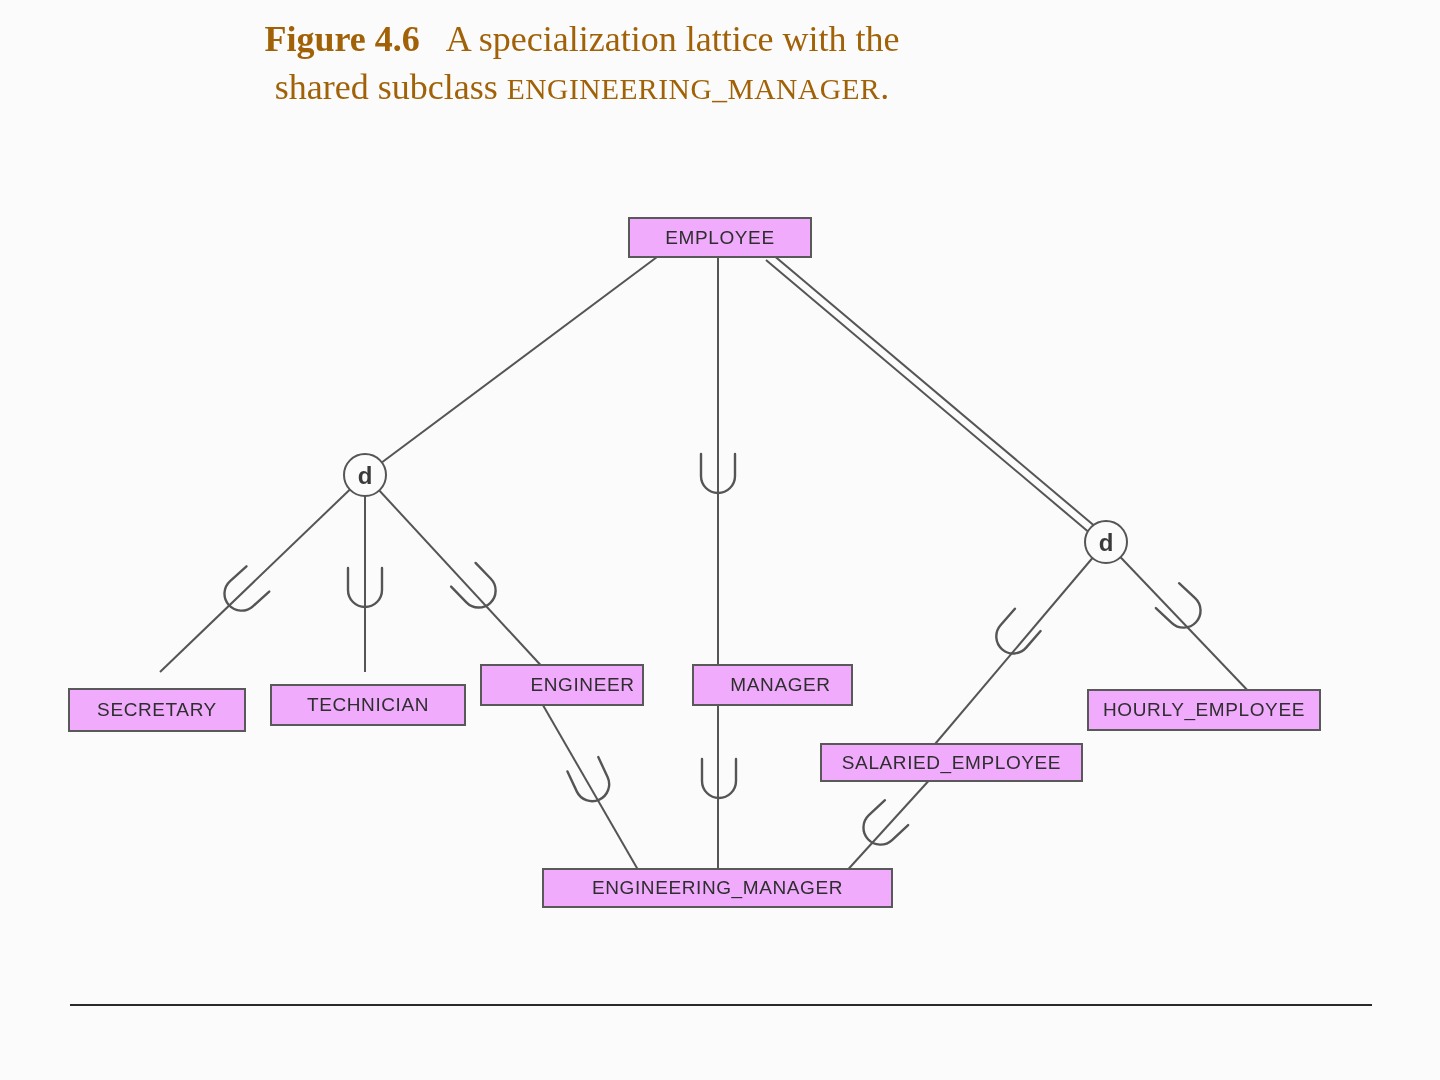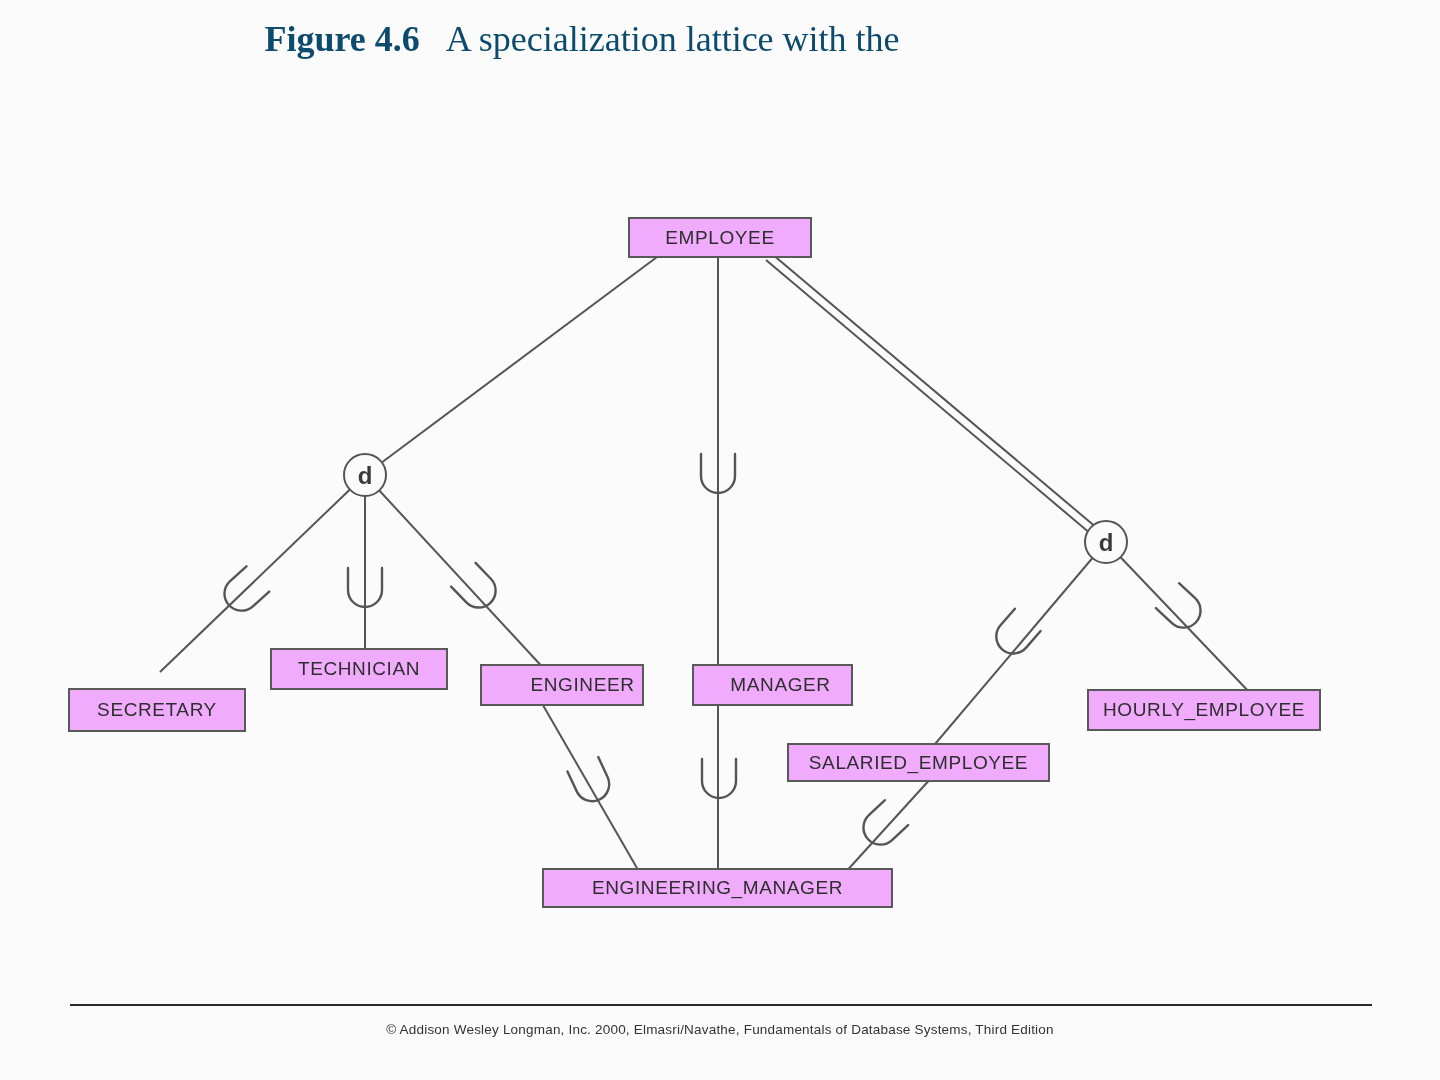--- a/index.html
+++ b/index.html
@@ -18,7 +18,7 @@
     left: 0; top: 16px; width: 1164px;
     text-align: center;
     font-family: "Liberation Serif", serif;
-    color: #0c4a6e;
+    color: #a16207;
     line-height: 1.32;
     font-size: 36px;
   }

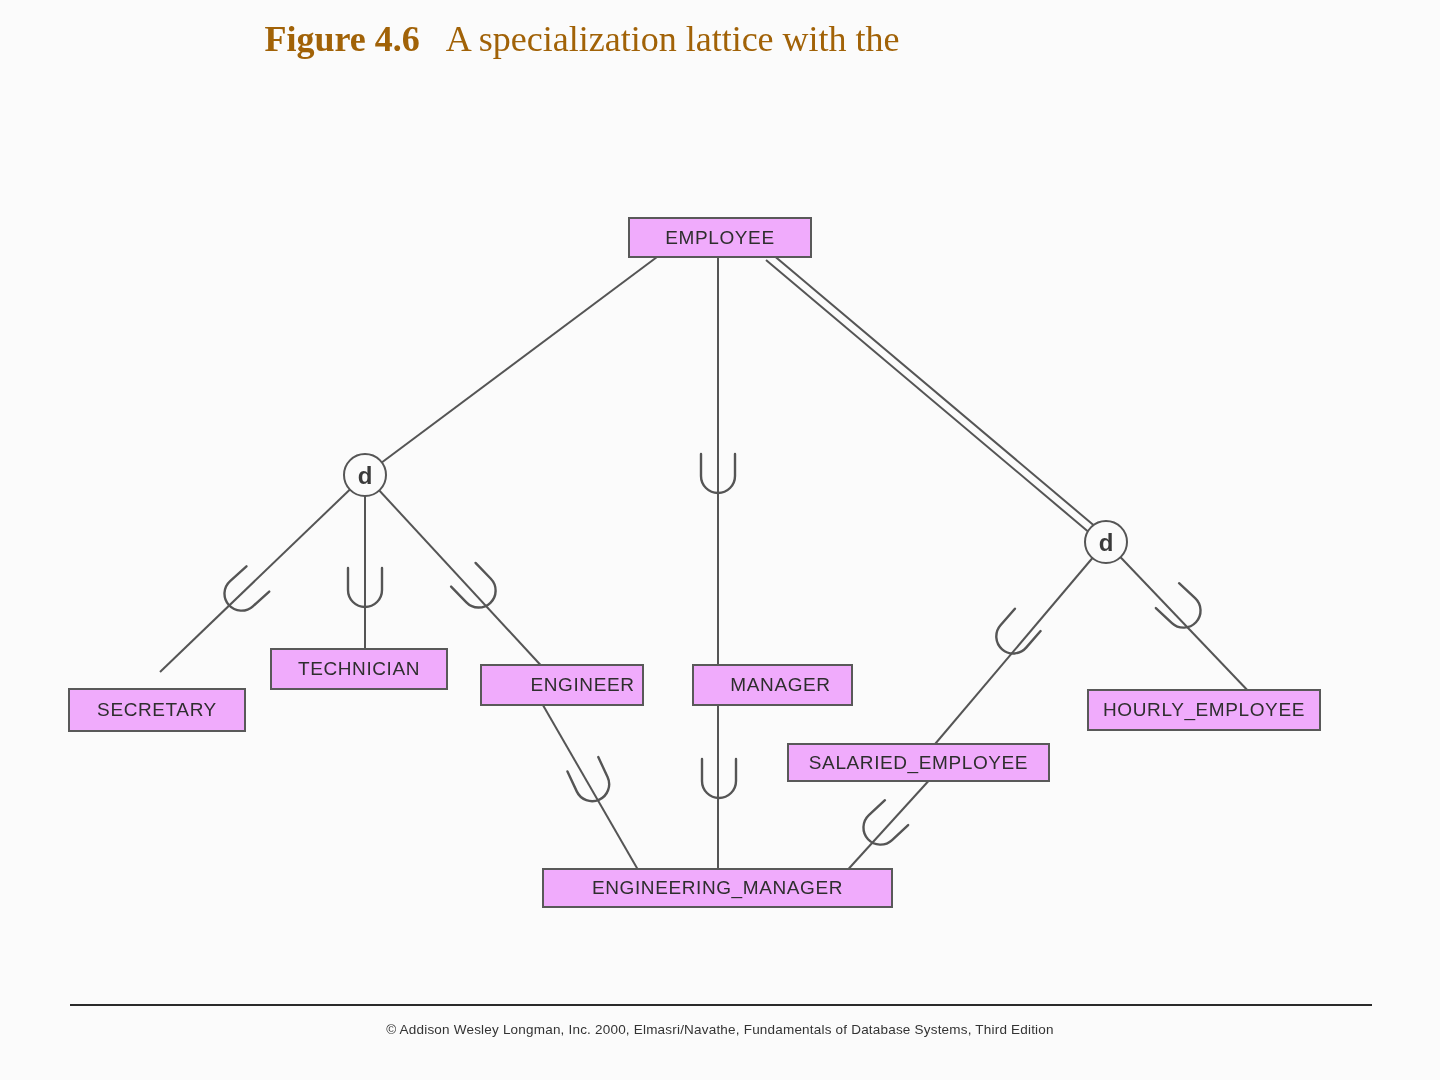--- a/index.html
+++ b/index.html
@@ -68,6 +68,7 @@
 
   <div class="fig-title">
     <span class="line"><span class="fig-label">Figure 4.6</span><span>A specialization lattice with the</span></span>
+    <span class="line"><span>shared subclass </span><span class="entity-caps">ENGINEERING_MANAGER</span><span>.</span></span>
   </div>
 
   <svg class="wires" viewBox="0 0 1440 1080">

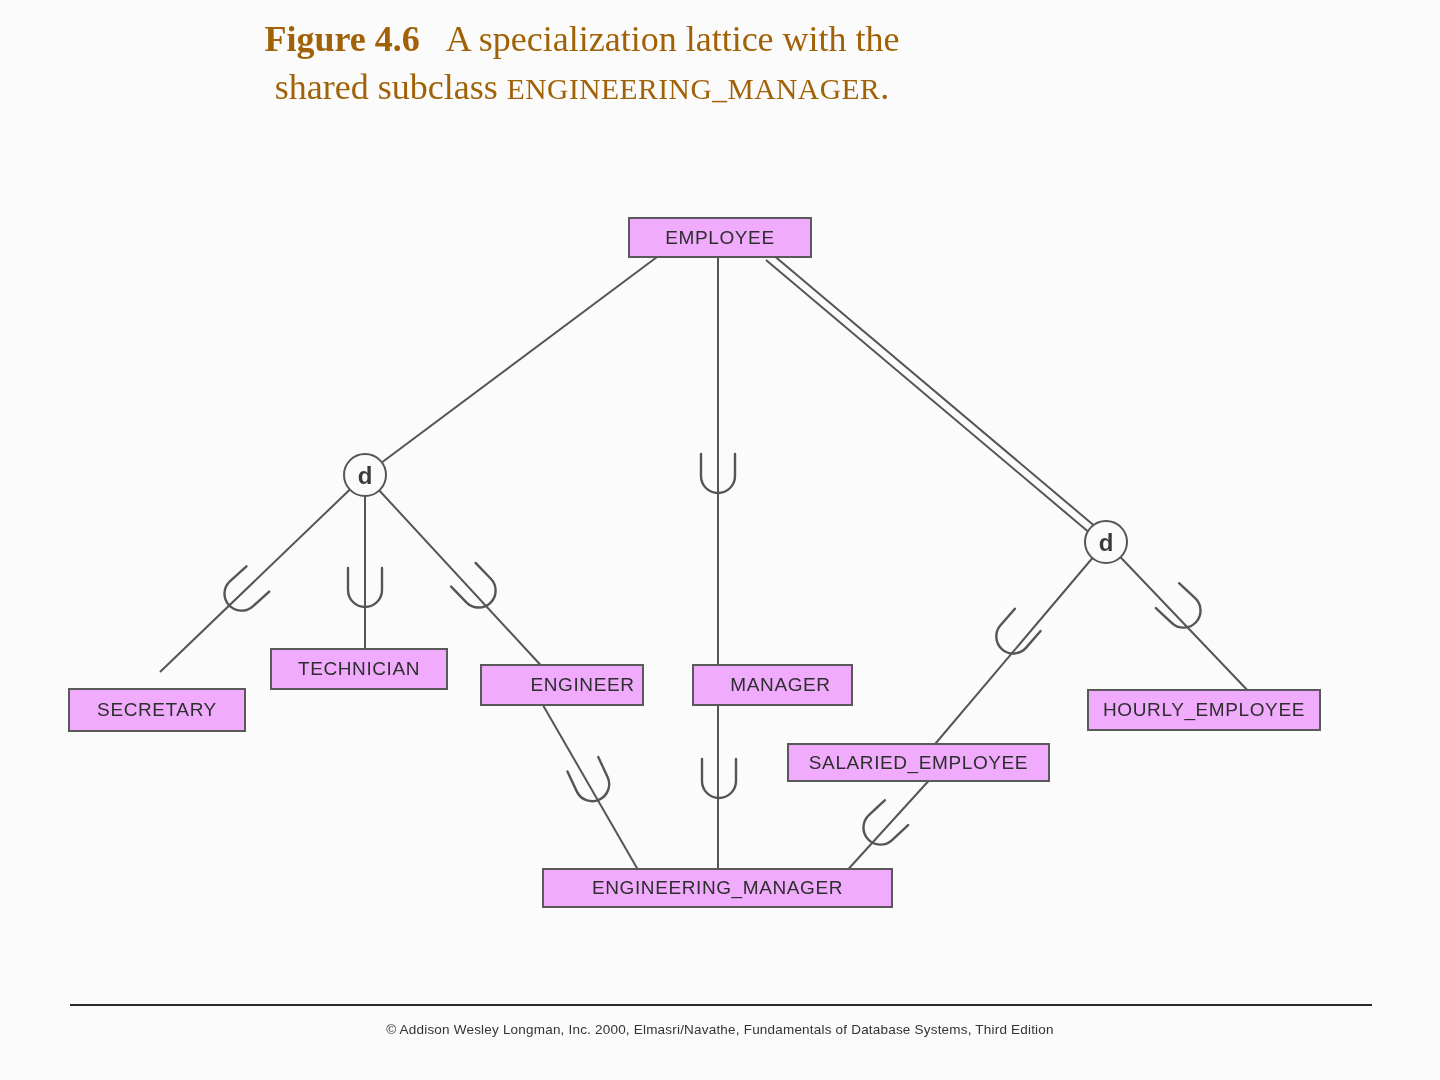--- a/index.html
+++ b/index.html
@@ -126,7 +126,7 @@
     <span>SECRETARY</span>
   </div>
 
-  <div class="entity" style="left:270px; top:648px; width:178px; height:42px;">
+  <div class="entity" style="left:270px; top:684px; width:196px; height:42px;">
     <span>TECHNICIAN</span>
   </div>
 

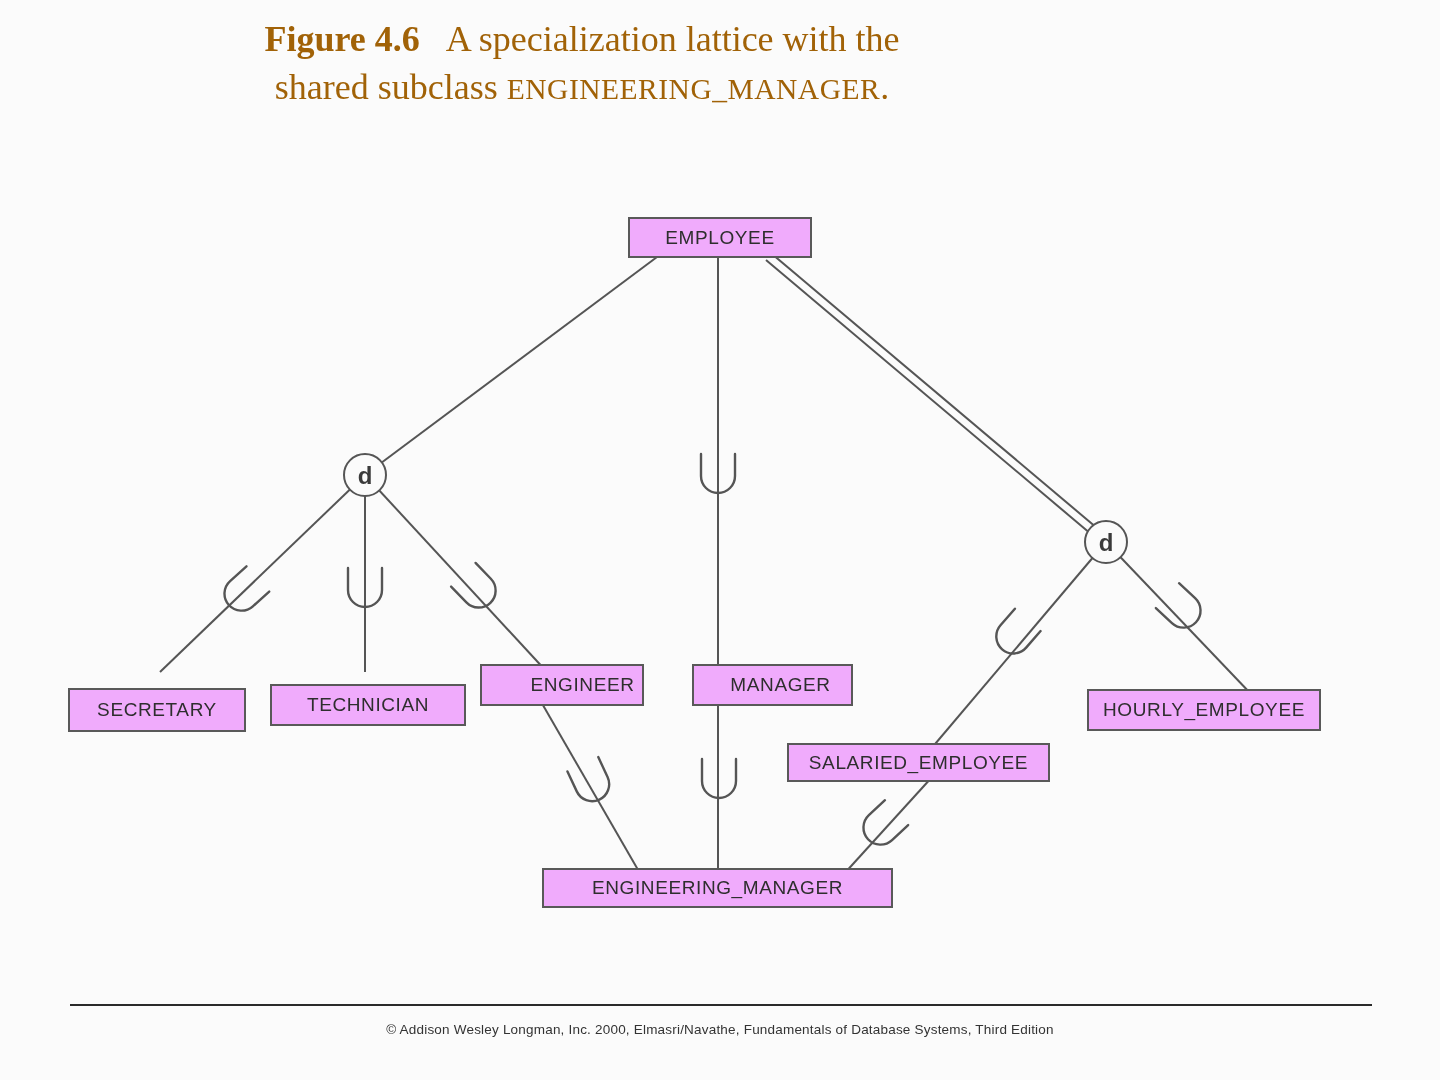--- a/index.html
+++ b/index.html
@@ -138,7 +138,7 @@
     <span>MANAGER</span>
   </div>
 
-  <div class="entity" style="left:787px; top:743px; width:263px; height:39px;">
+  <div class="entity" style="left:820px; top:743px; width:263px; height:39px;">
     <span>SALARIED_EMPLOYEE</span>
   </div>
 

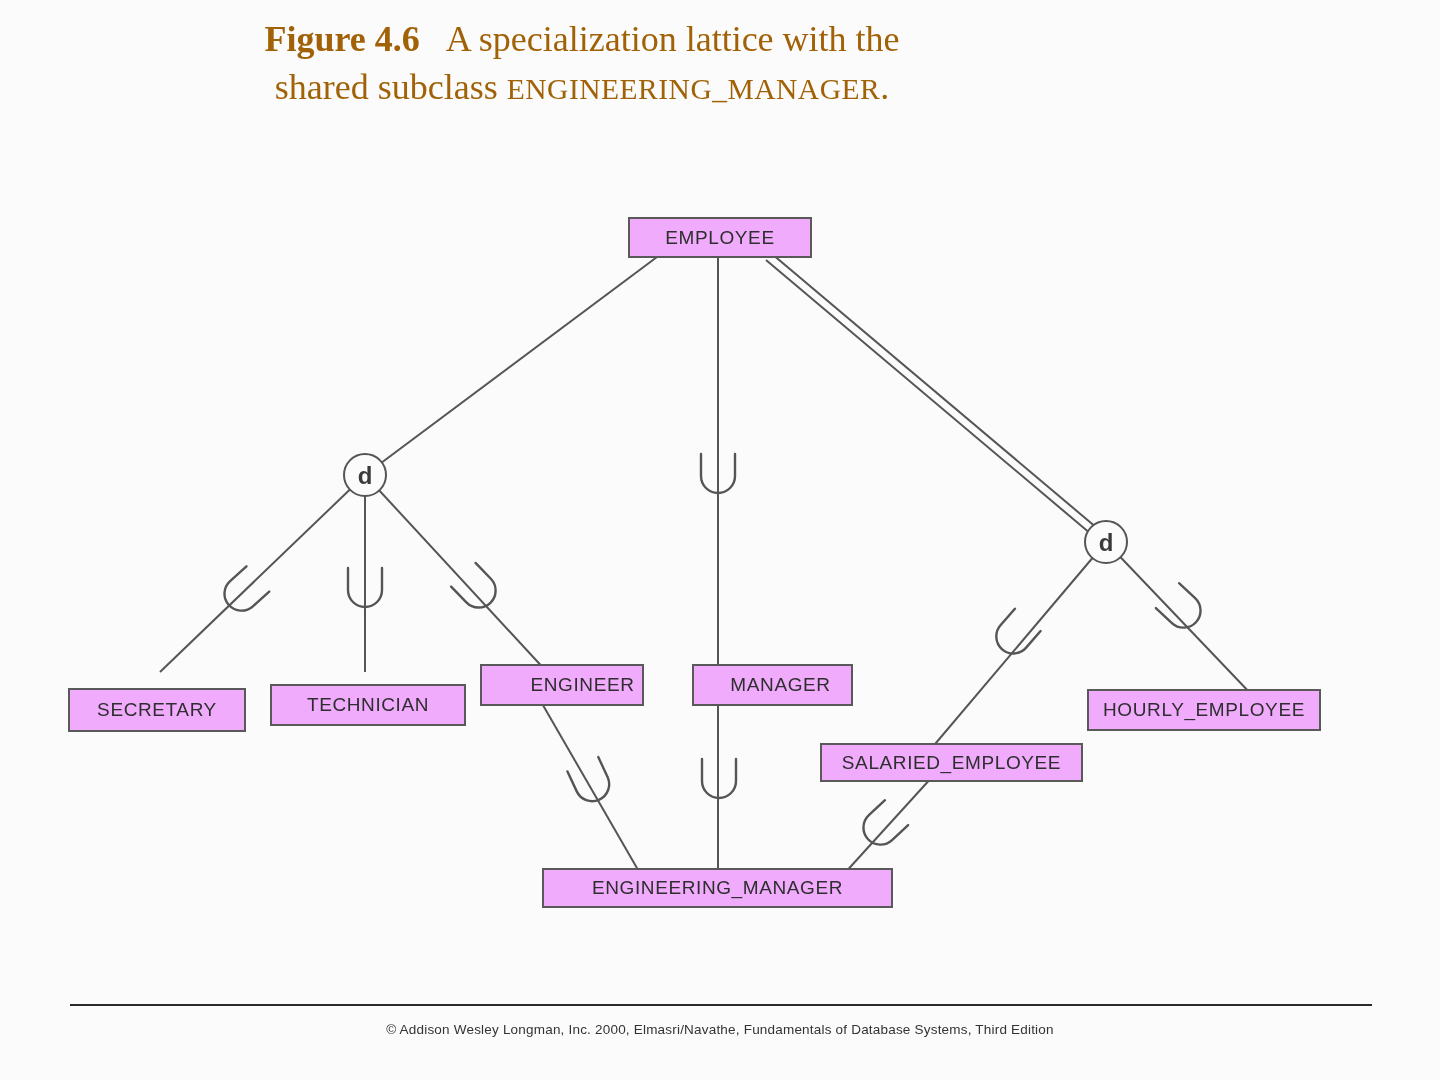--- a/index.html
+++ b/index.html
@@ -151,7 +151,6 @@
   </div>
 
   <div class="footer-rule"></div>
-  <div class="footer-text">© Addison Wesley Longman, Inc. 2000, Elmasri/Navathe, Fundamentals of Database Systems, Third Edition</div>
 
 </div>
 

